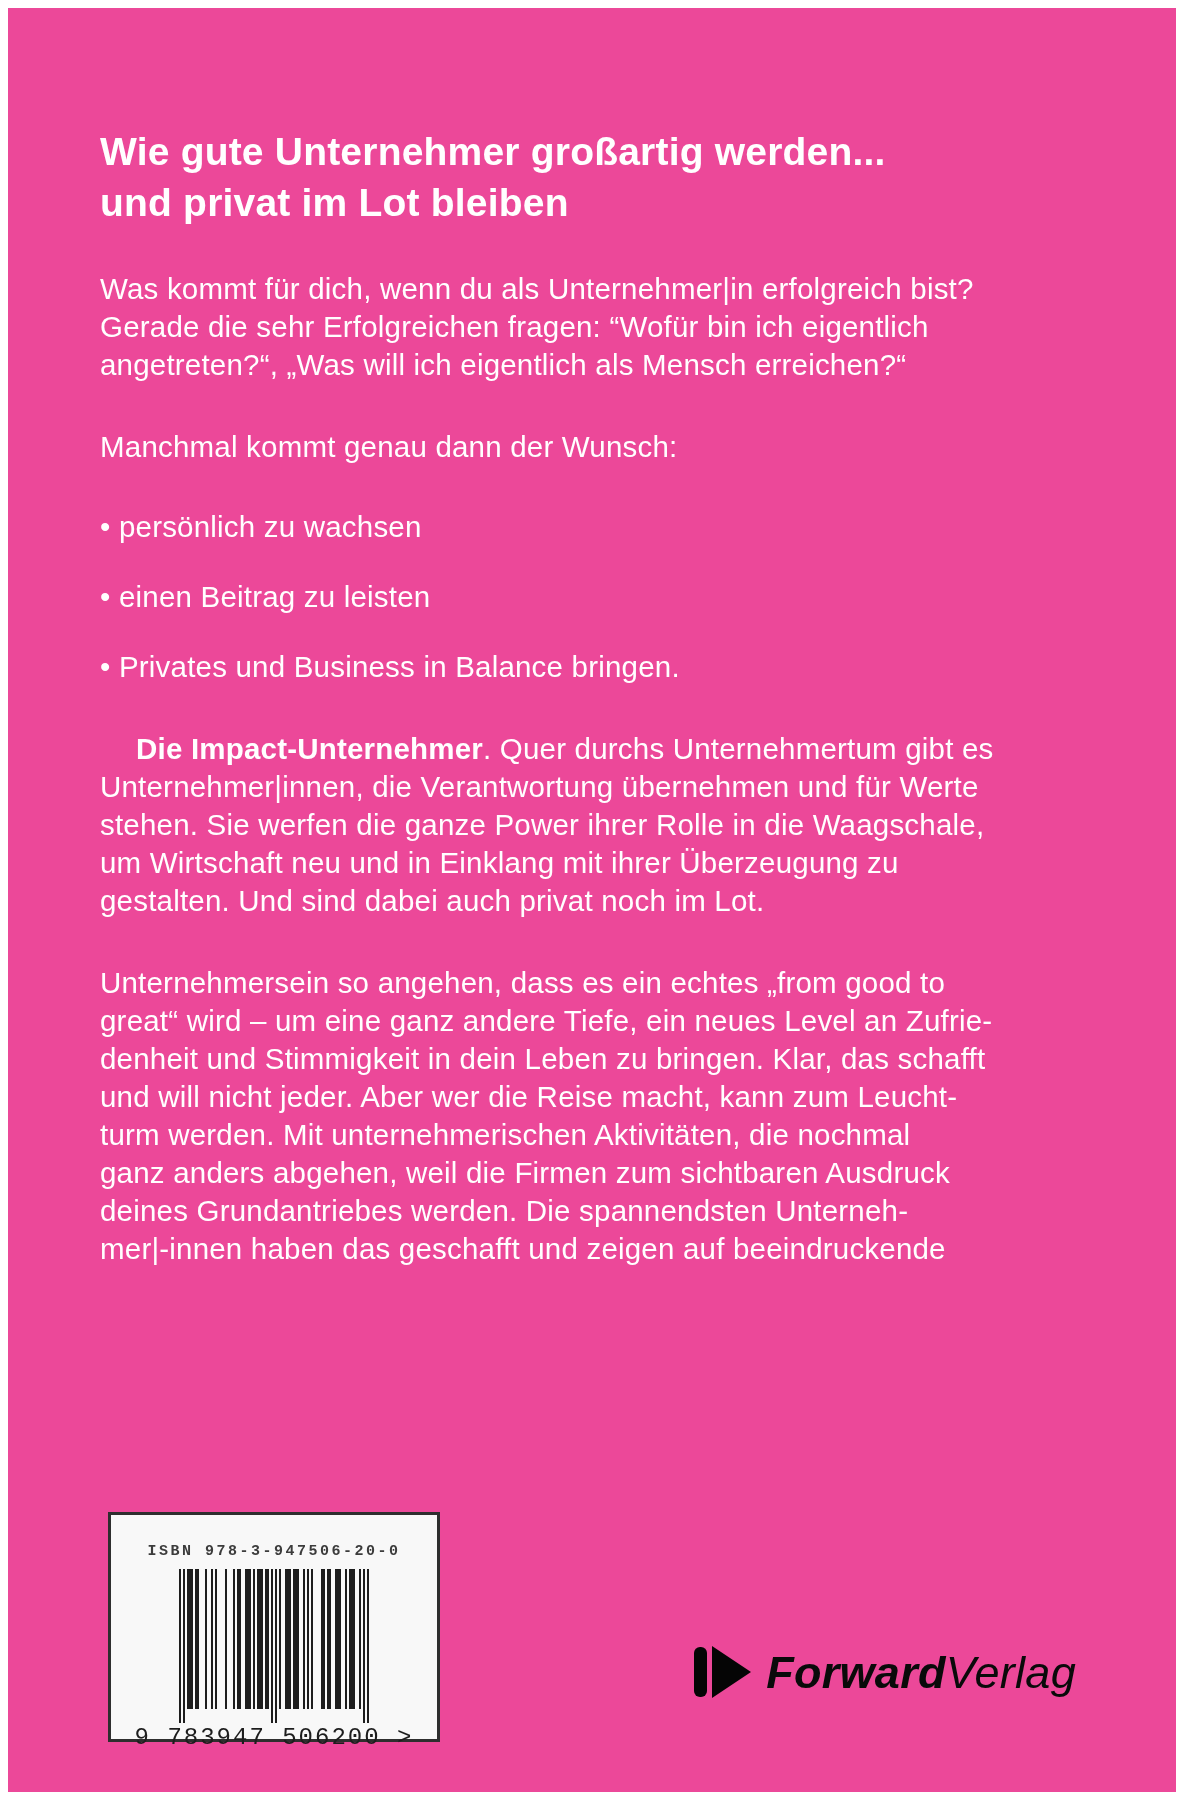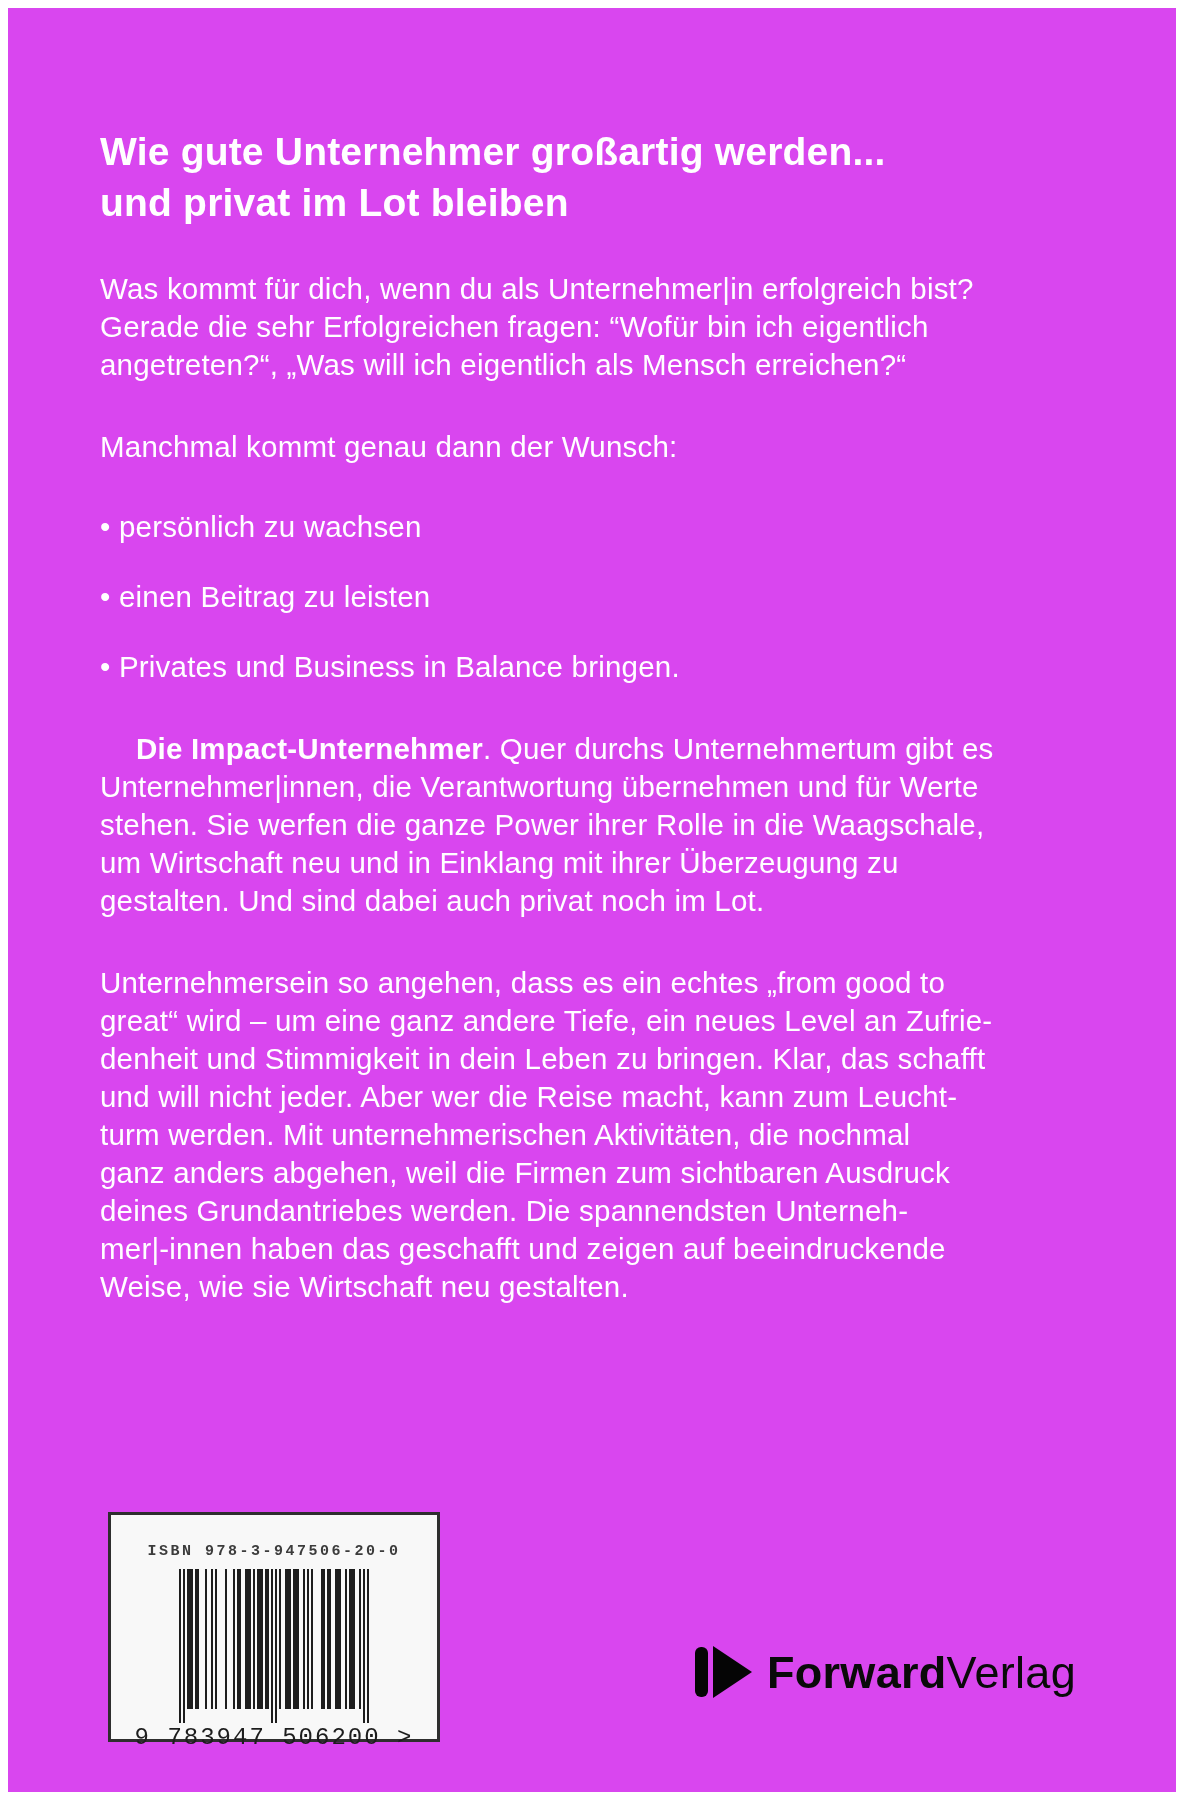--- a/index.html
+++ b/index.html
@@ -5,7 +5,7 @@
   html,body{margin:0;padding:0;background:#ffffff;}
   .page{
     position:relative;width:1184px;height:1800px;box-sizing:border-box;
-    background:#d946ef;border:8px solid #ffffff;overflow:hidden;
+    background:#ec4899;border:8px solid #ffffff;overflow:hidden;
     font-family:"Liberation Sans","DejaVu Sans",sans-serif;color:#ffffff;
     -webkit-font-smoothing:antialiased;
   }

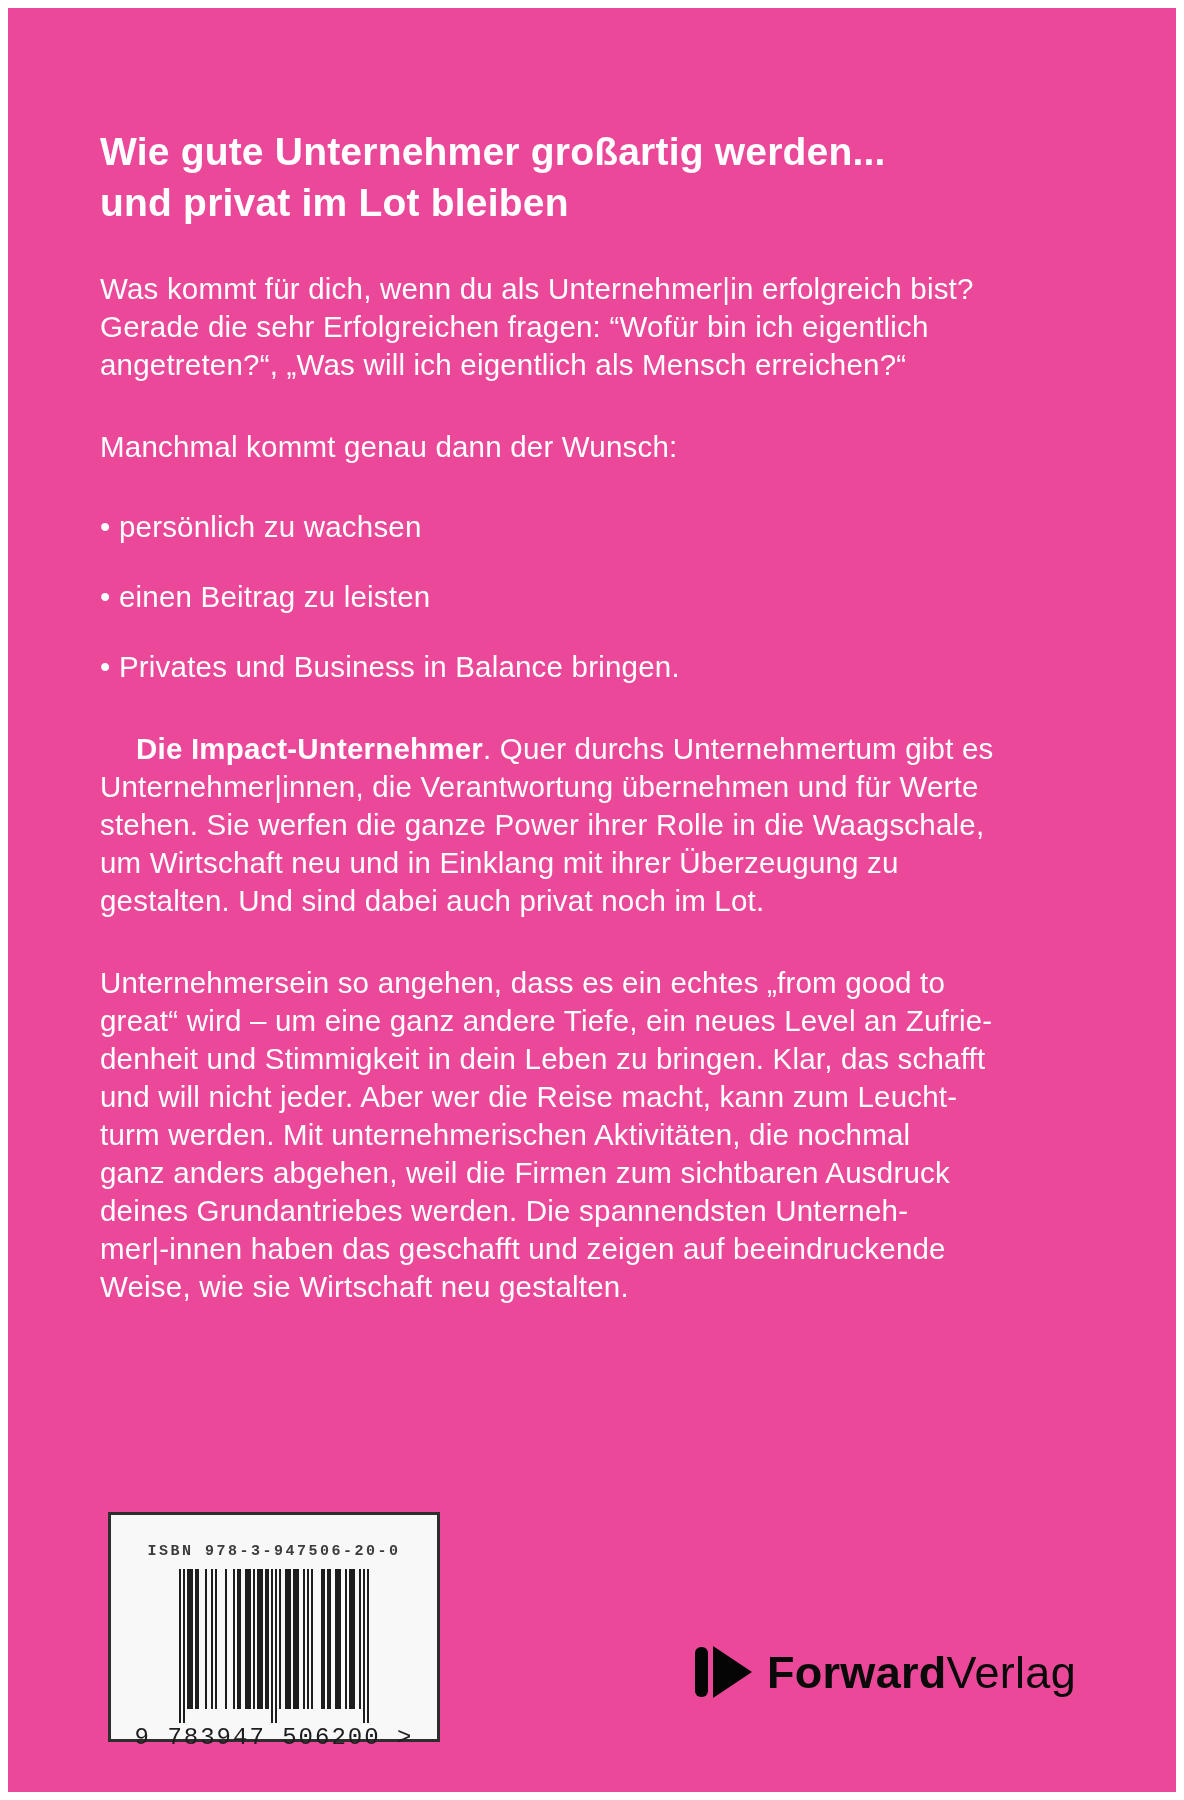--- a/index.html
+++ b/index.html
@@ -80,7 +80,6 @@
         <span class="line">ganz anders abgehen, weil die Firmen zum sichtbaren Ausdruck</span>
         <span class="line">deines Grundantriebes werden. Die spannendsten Unterneh-</span>
         <span class="line">mer|-innen haben das geschafft und zeigen auf beeindruckende</span>
-        <span class="line">Weise, wie sie Wirtschaft neu gestalten.</span>
       </p>
 
 

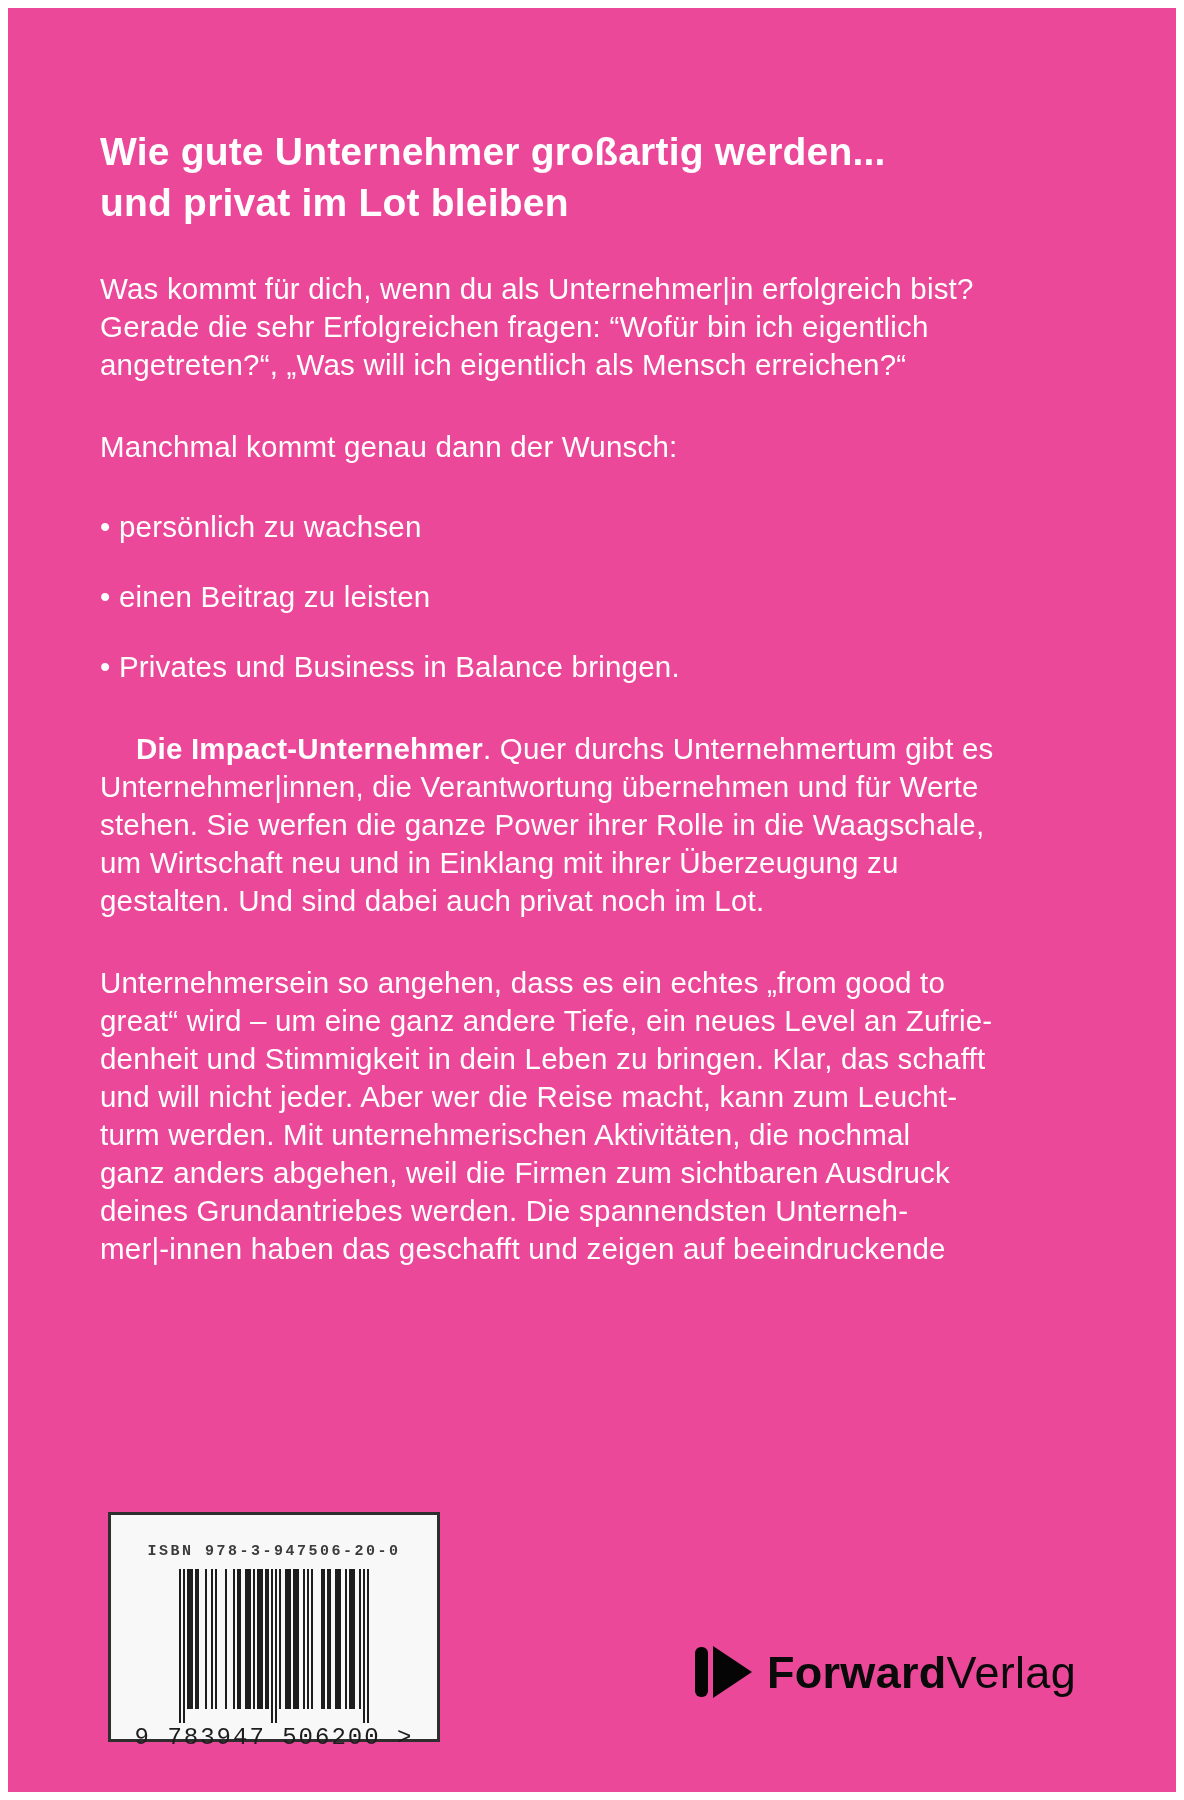--- a/index.html
+++ b/index.html
@@ -33,7 +33,7 @@
     font-size:24px;letter-spacing:2px;color:#1d1d1d;margin-top:1px;white-space:nowrap;
   }
   
-  .publisher{position:absolute;right:100px;bottom:94px;display:flex;align-items:center;gap:15px;color:#0a0a0a;}
+  .publisher{position:absolute;right:100px;bottom:94px;display:flex;align-items:center;gap:15px;color:#0a0a0a;font-style:italic;}
   .ff-icon{display:flex;align-items:center;gap:5px;}
   .ff-bar{width:13px;height:50px;background:#050505;border-radius:6px;}
   .ff-tri{width:0;height:0;border-top:26px solid transparent;border-bottom:26px solid transparent;border-left:39px solid #050505;}

